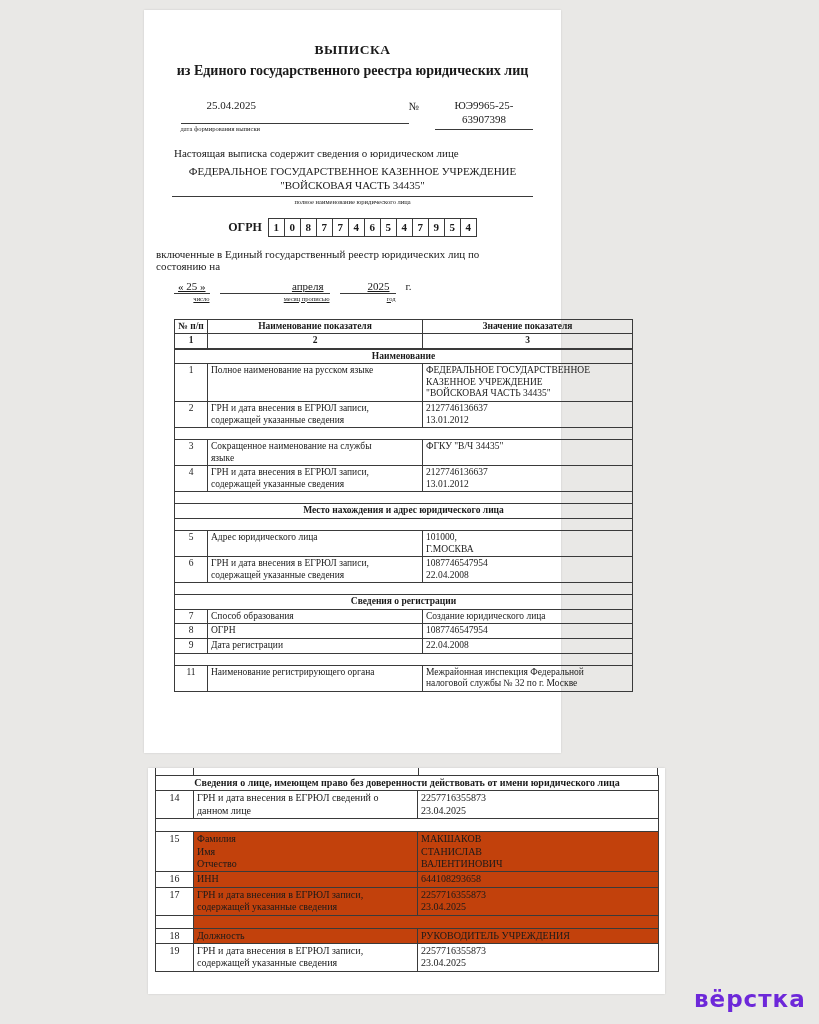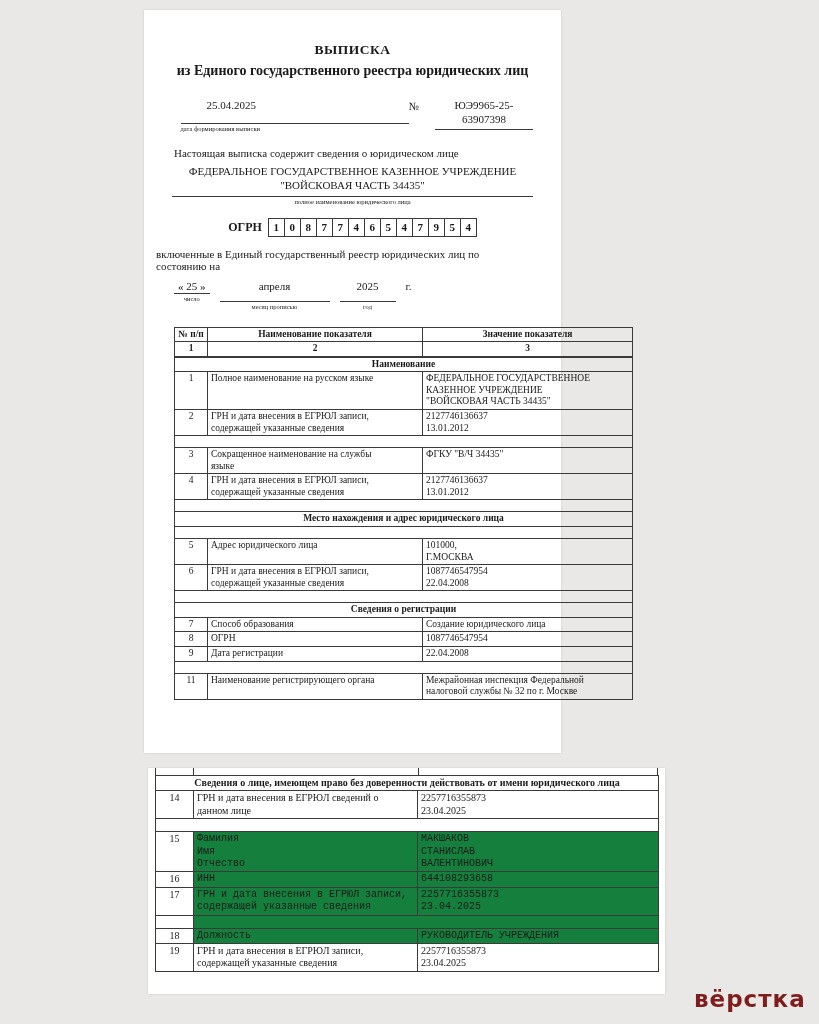--- a/index.html
+++ b/index.html
@@ -34,7 +34,7 @@
             display:flex;align-items:center;justify-content:center;font-size:11px;font-weight:bold;}
   .included-line{font-size:11px;margin:11px 30px 0 12px;}
   .asof-row{display:flex;margin:8px 30px 0 30px;font-size:11px;align-items:flex-start;}
-  .asof-seg{margin-right:10px;text-align:center;}
+  .asof-seg{margin-right:10px;text-align:right;text-decoration:underline;}
   .asof-val{border-bottom:1px solid #3a3a3a;padding:0 6px 9px 6px;}
   .asof-day .asof-val{padding:0 4px 1px 4px;}
   .asof-month .asof-val{min-width:98px;}

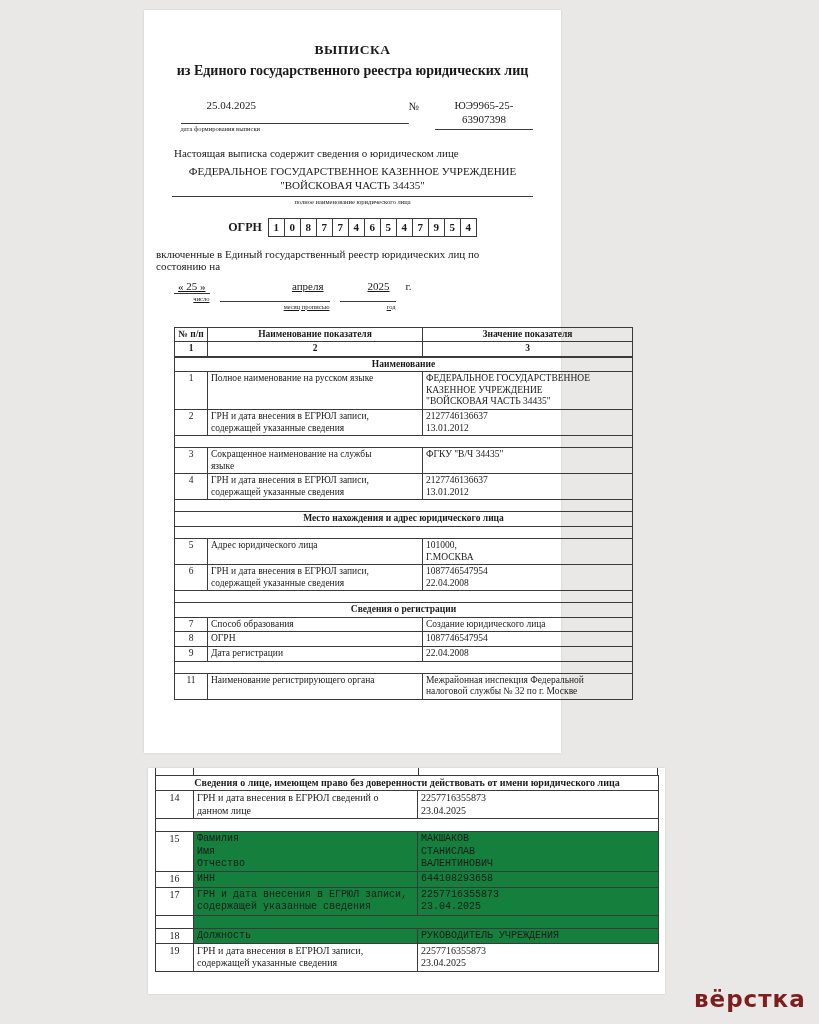--- a/index.html
+++ b/index.html
@@ -35,7 +35,7 @@
   .included-line{font-size:11px;margin:11px 30px 0 12px;}
   .asof-row{display:flex;margin:8px 30px 0 30px;font-size:11px;align-items:flex-start;}
   .asof-seg{margin-right:10px;text-align:right;text-decoration:underline;}
-  .asof-val{border-bottom:1px solid #3a3a3a;padding:0 6px 9px 6px;}
+  .asof-val{border-bottom:1px solid #3a3a3a;padding:0 6px 1px 6px;}
   .asof-day .asof-val{padding:0 4px 1px 4px;}
   .asof-month .asof-val{min-width:98px;}
   .asof-year .asof-val{min-width:44px;}

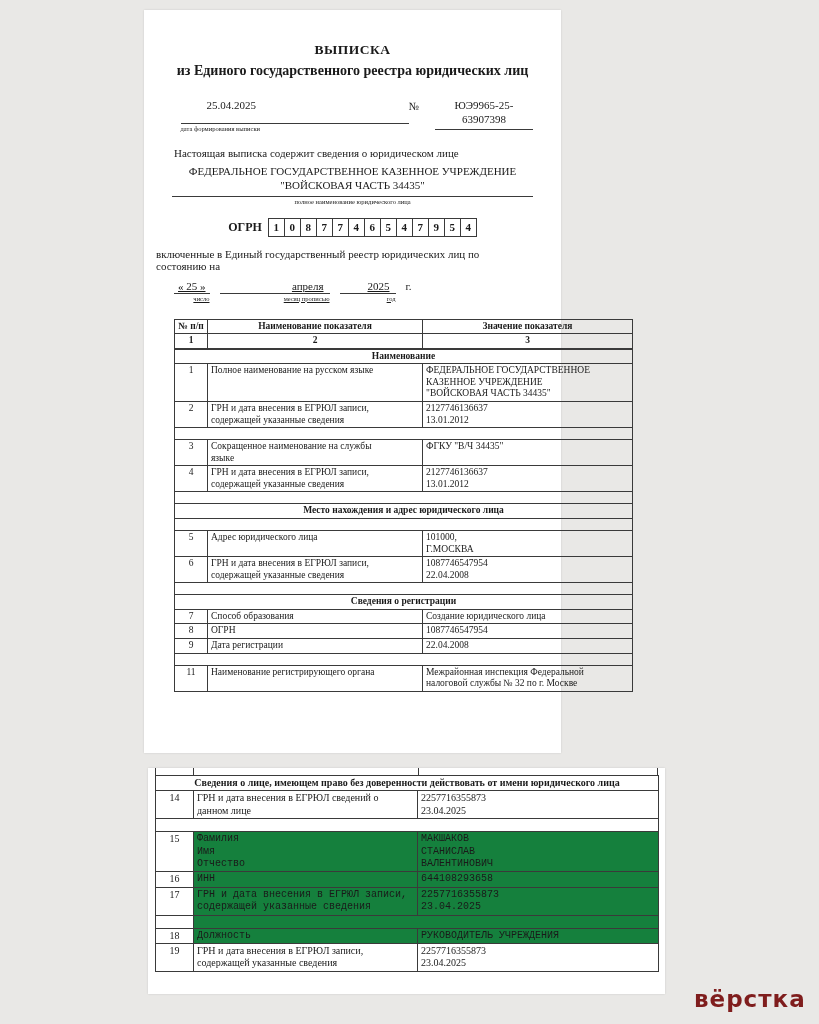--- a/index.html
+++ b/index.html
@@ -54,7 +54,7 @@
   td.pre{white-space:pre-line;}
   tr.spacer td{height:11px;padding:0;}
   .t2 tr.spacer td{height:12px;}
-  td.hl{background:#15803d;font-family:Liberation Mono, monospace;}
+  td.hl{background:#c2410c;}
   
   .stub{position:relative;height:7px;}
   .stub i{position:absolute;top:0;bottom:0;width:1px;background:#3a3a3a;}

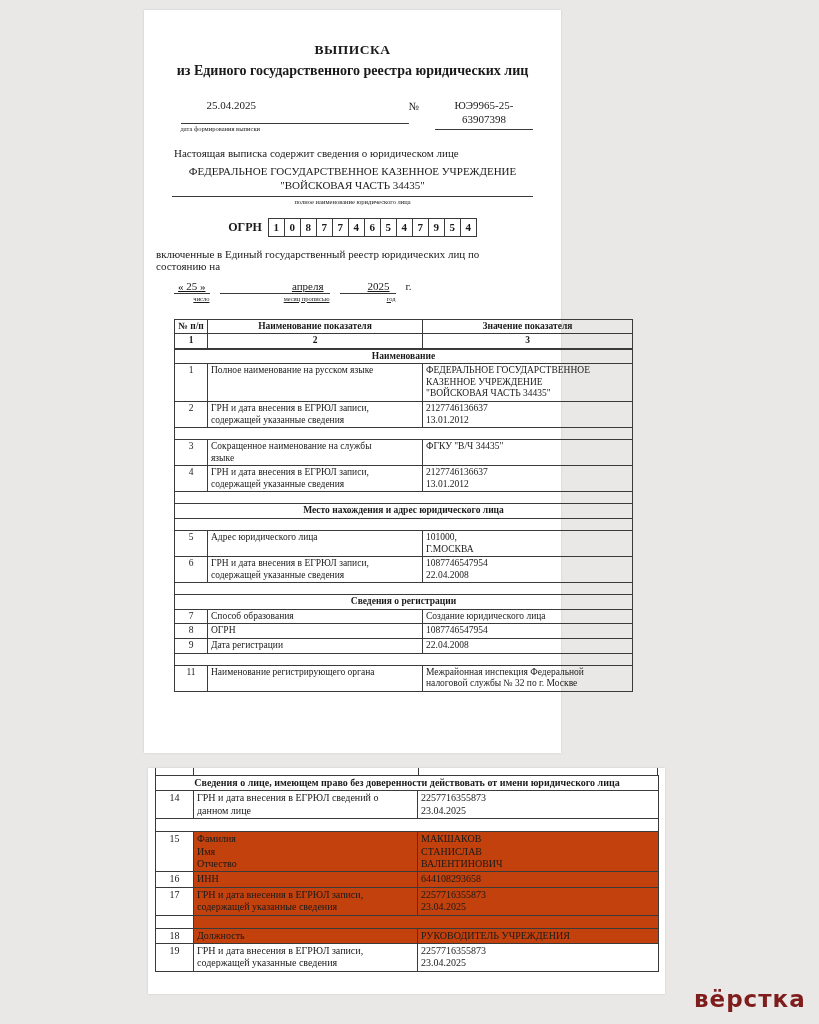--- a/index.html
+++ b/index.html
@@ -60,7 +60,7 @@
   .stub i{position:absolute;top:0;bottom:0;width:1px;background:#3a3a3a;}
 
   .watermark{position:absolute;left:694px;top:986px;font-family:"DejaVu Sans","Liberation Sans",sans-serif;
-             font-size:23px;font-weight:bold;color:#7f1d1d;letter-spacing:1px;}
+             font-size:23px;font-weight:bold;color:#6d28d9;letter-spacing:1px;}
 </style>
 </head>
 <body>

